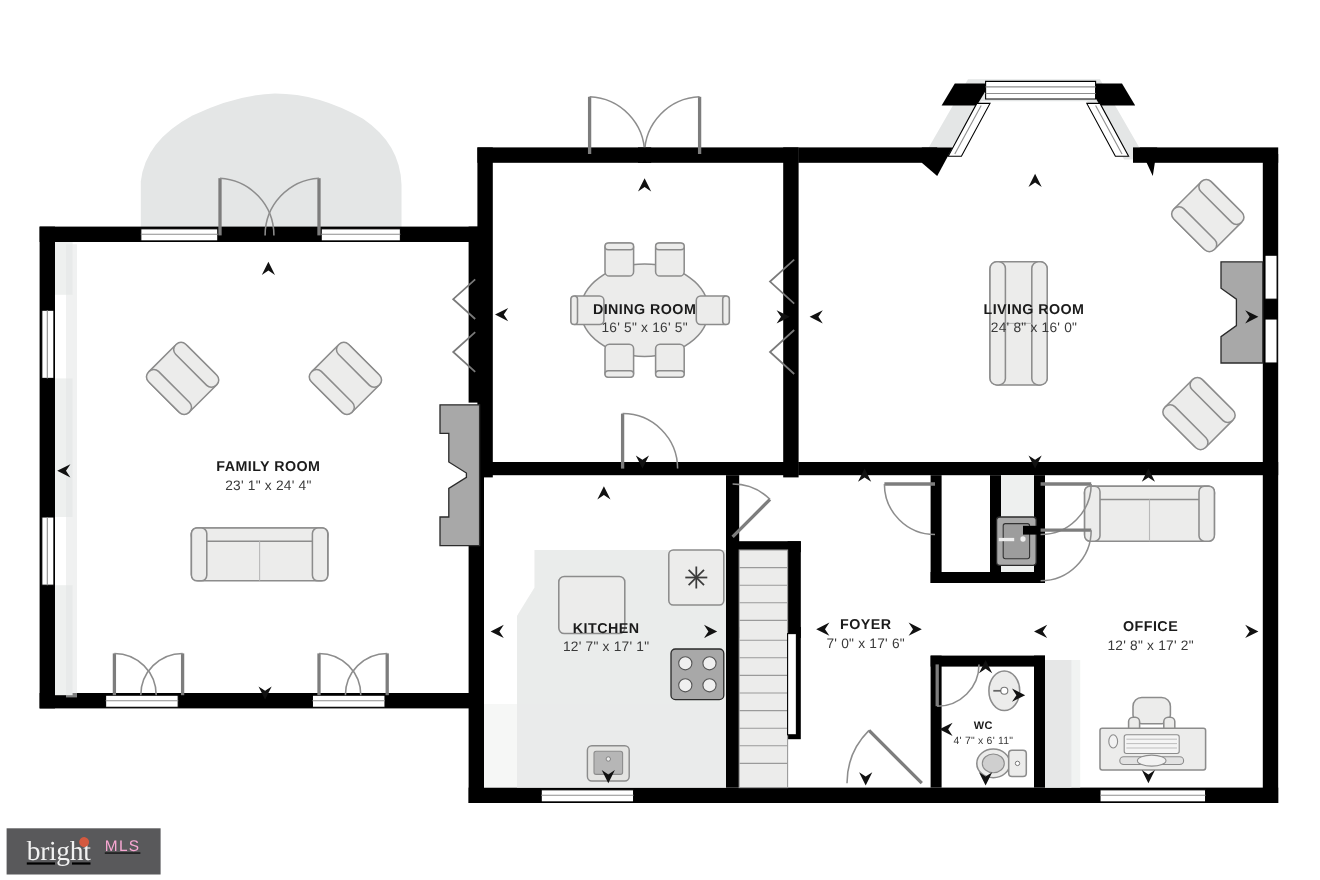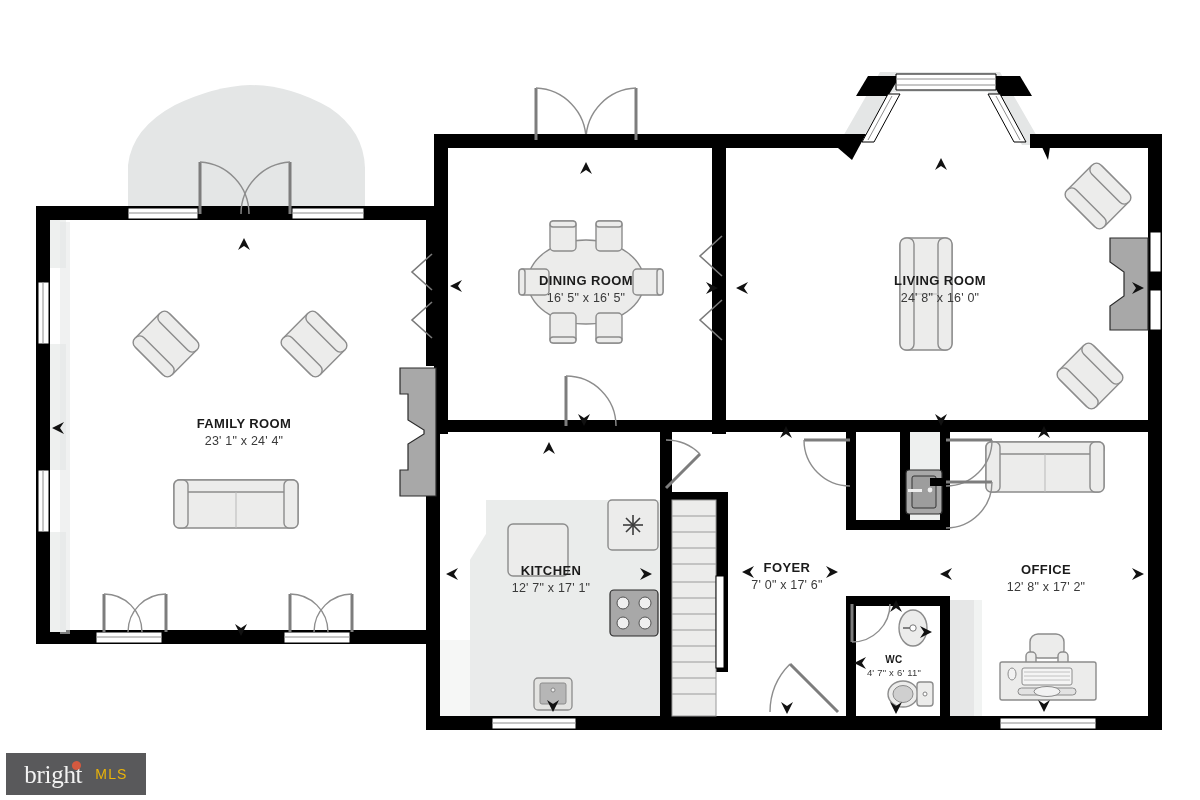--- a/index.html
+++ b/index.html
@@ -18,7 +18,7 @@
   
   #watermark{position:absolute;left:6px;top:753px;width:140px;height:42px;
              background:#59595b;display:flex;align-items:center;justify-content:center;}
-  #wm-inner{position:relative;display:flex;align-items:center;}
+  #wm-inner{position:relative;display:flex;align-items:flex-start;text-decoration:underline;}
   #wm-bright{font-family:"Liberation Serif","DejaVu Serif",serif;font-size:25px;
              color:#f2f2f2;letter-spacing:-.3px;line-height:1;}
   #wm-mls{font-family:"Liberation Sans","DejaVu Sans",sans-serif;font-size:14px;

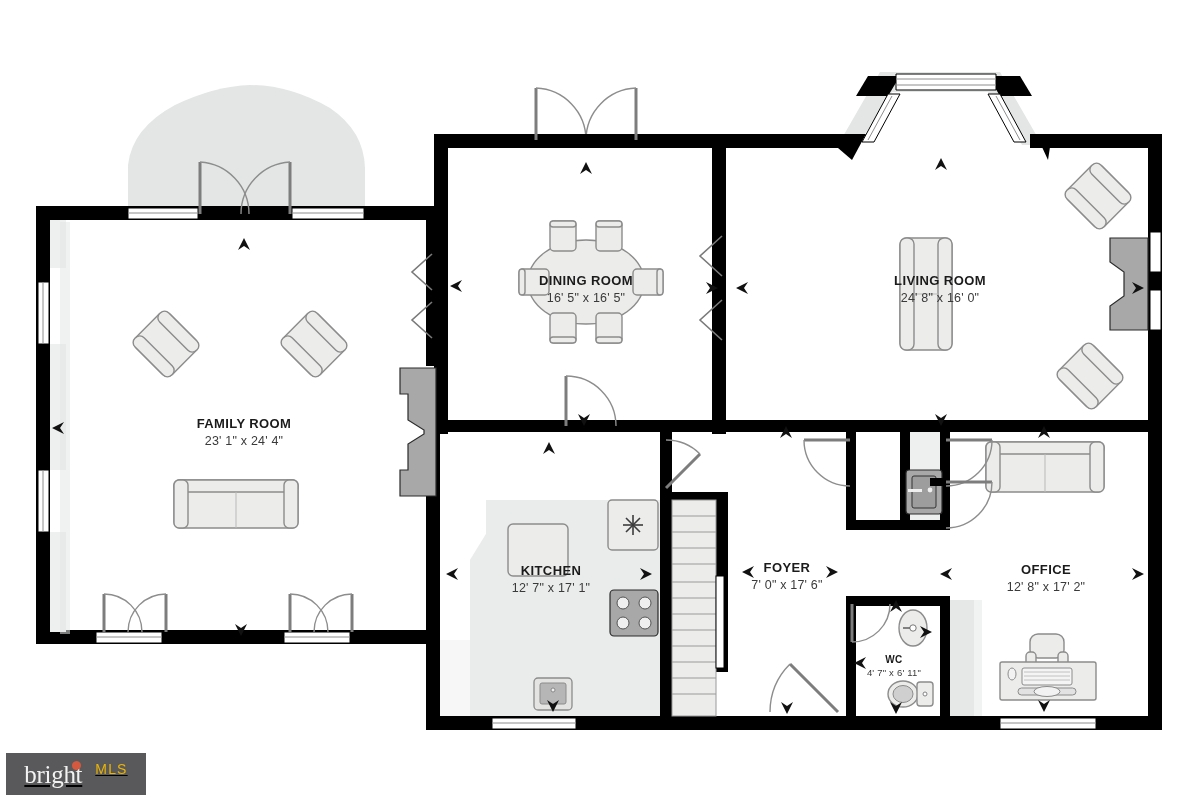--- a/index.html
+++ b/index.html
@@ -22,7 +22,7 @@
   #wm-bright{font-family:"Liberation Serif","DejaVu Serif",serif;font-size:25px;
              color:#f2f2f2;letter-spacing:-.3px;line-height:1;}
   #wm-mls{font-family:"Liberation Sans","DejaVu Sans",sans-serif;font-size:14px;
-          color:#eab308;letter-spacing:1.2px;margin-left:13px;line-height:1;}
+          color:#f9a8d4;letter-spacing:1.2px;margin-left:13px;line-height:1;}
   #wm-dot{position:absolute;width:9px;height:9px;border-radius:50%;
           background:#d4593f;right:47px;top:-1px;transform:rotate(20deg);}
 </style>

